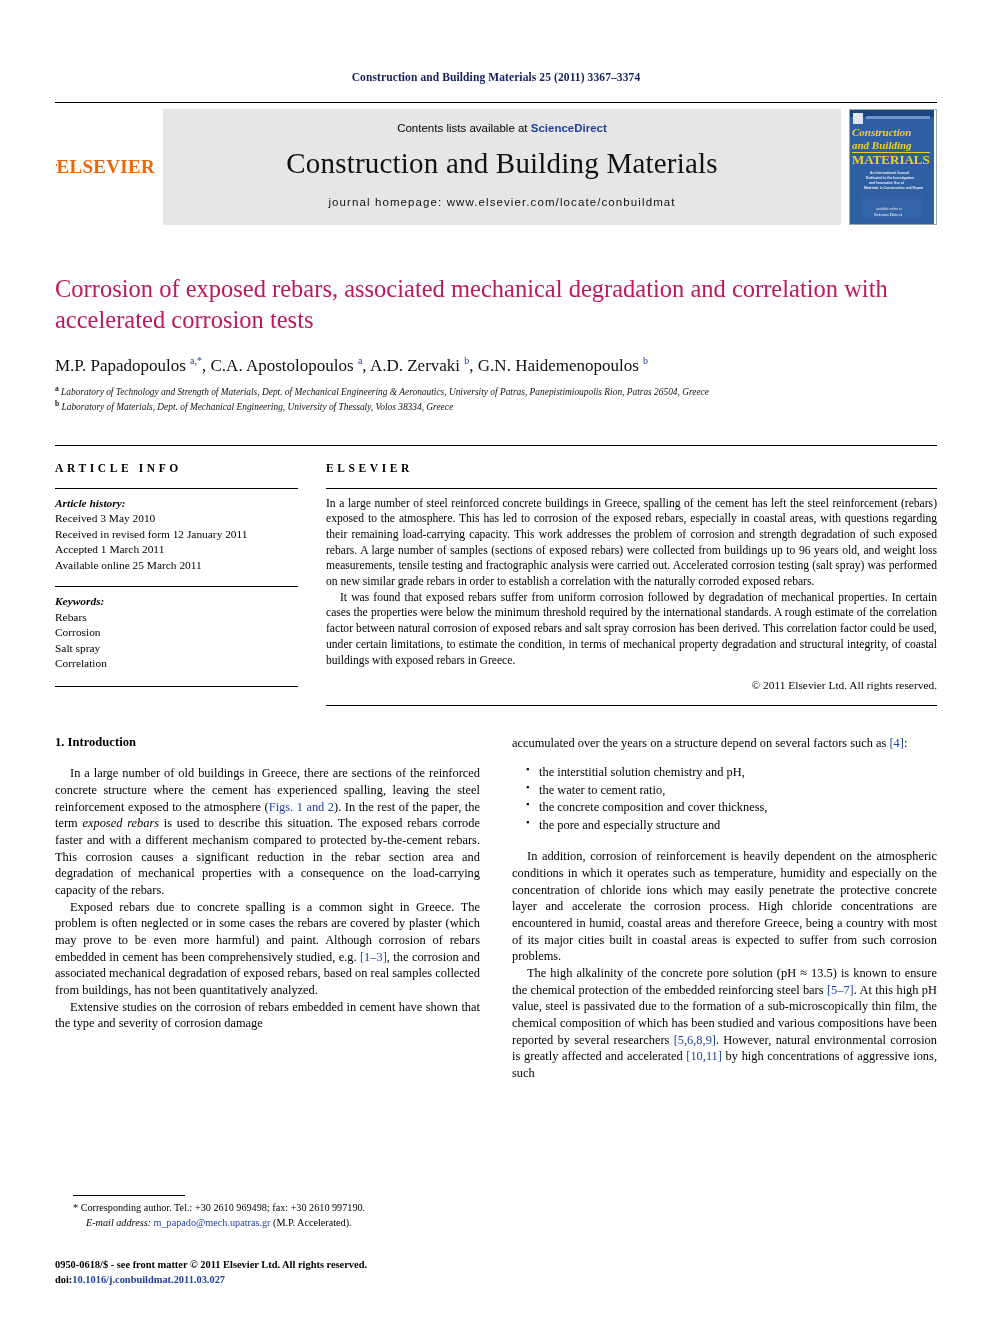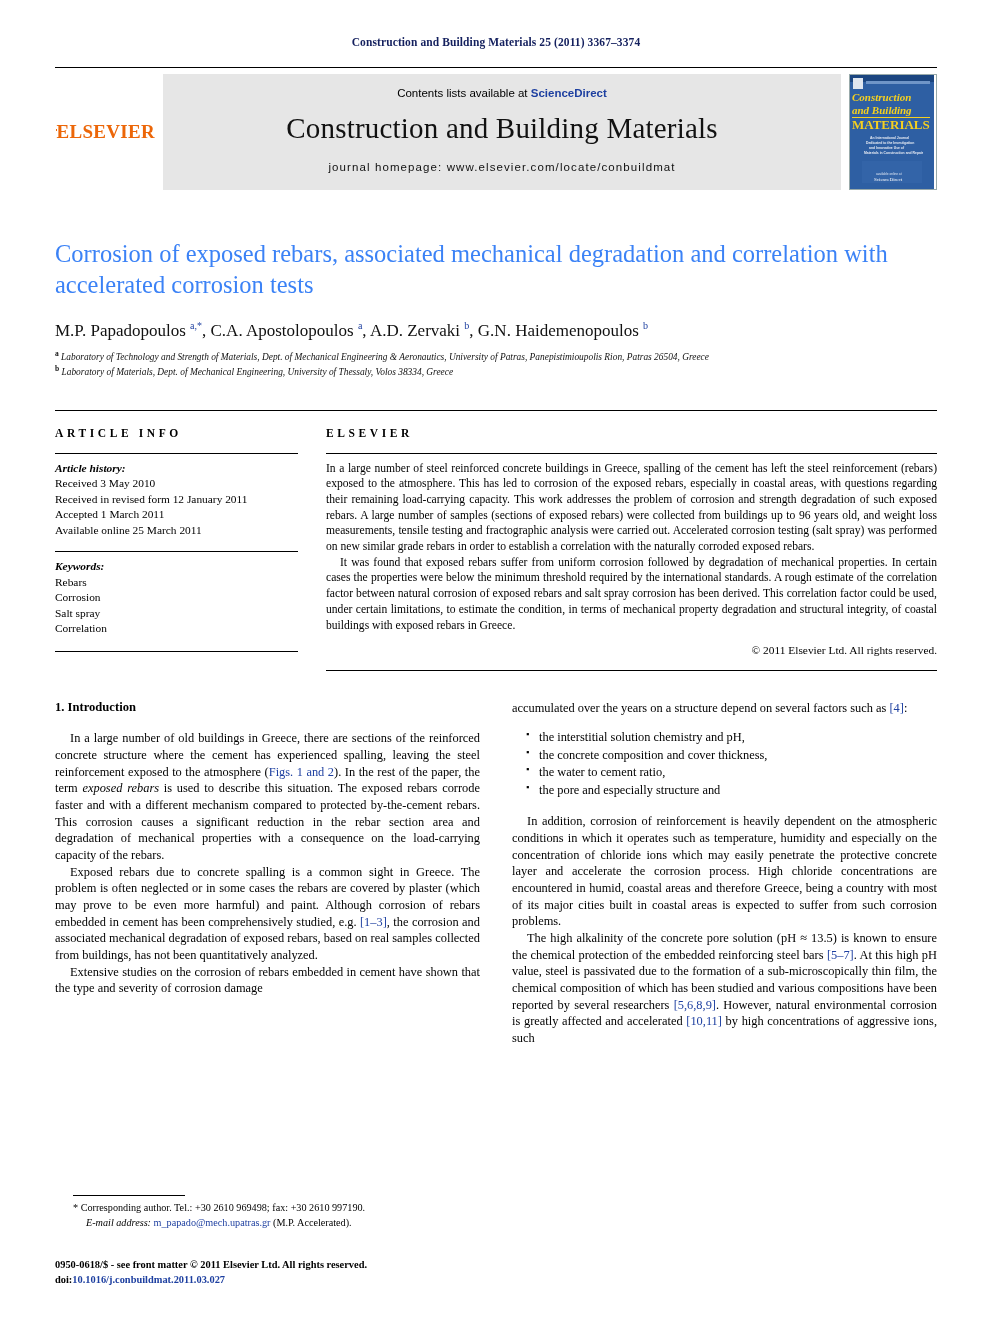--- a/index.html
+++ b/index.html
@@ -31,7 +31,7 @@
     font-size: 11.5px;
     color: #14205e;
     letter-spacing: 0.1px;
-    padding-top: 36px;
+    padding-top: 71px;
   }
 
   

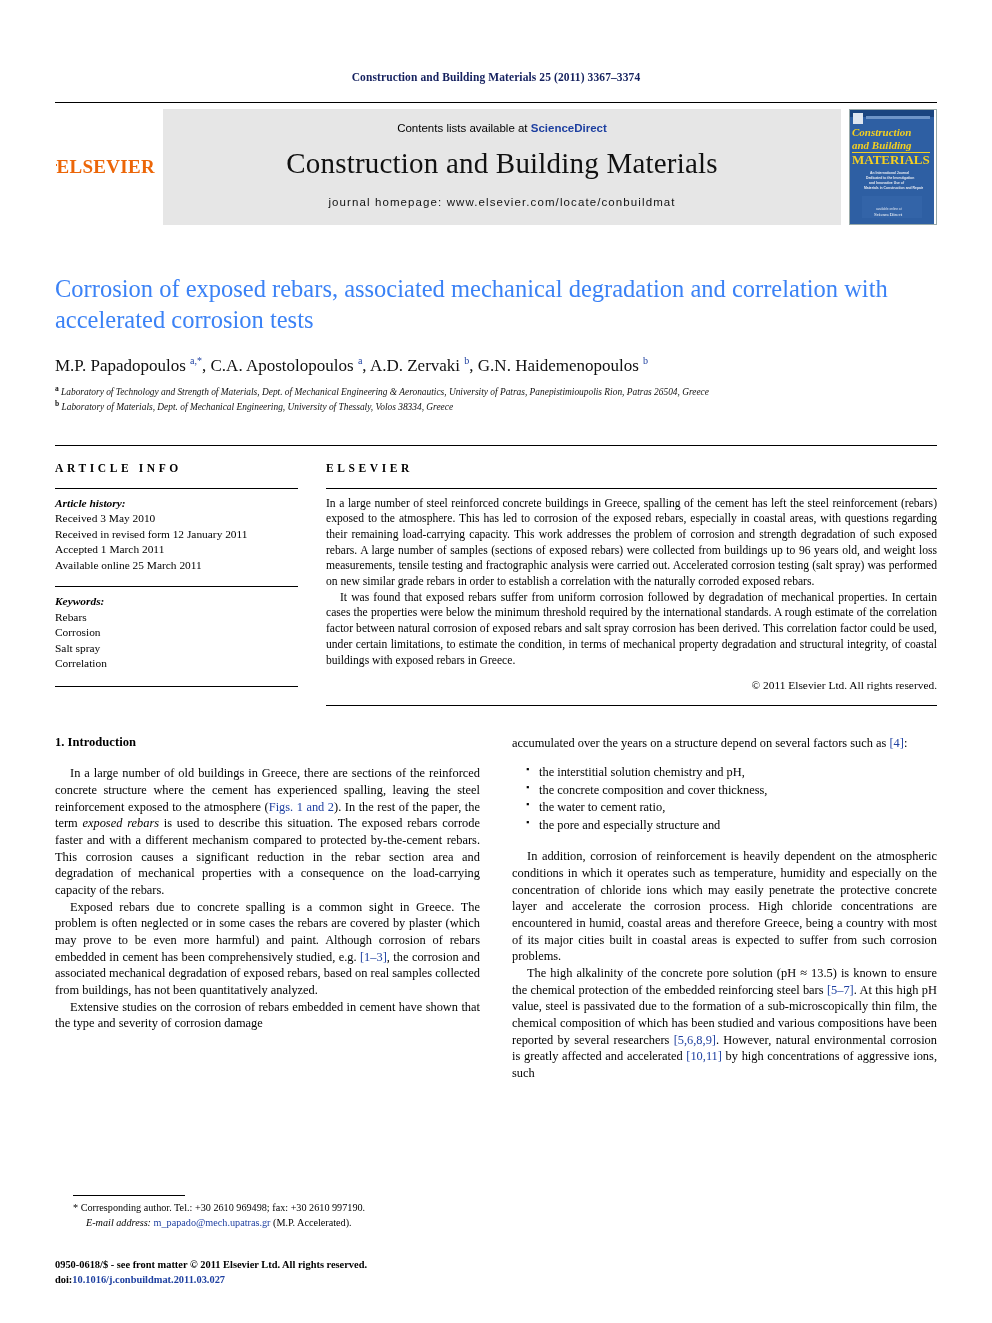--- a/index.html
+++ b/index.html
@@ -117,7 +117,7 @@
     font-family: "Liberation Serif", serif;
     font-size: 24.5px;
     line-height: 1.28;
-    color: #3b82f6;
+    color: #be185d;
     font-weight: normal;
     margin: 0;
   }

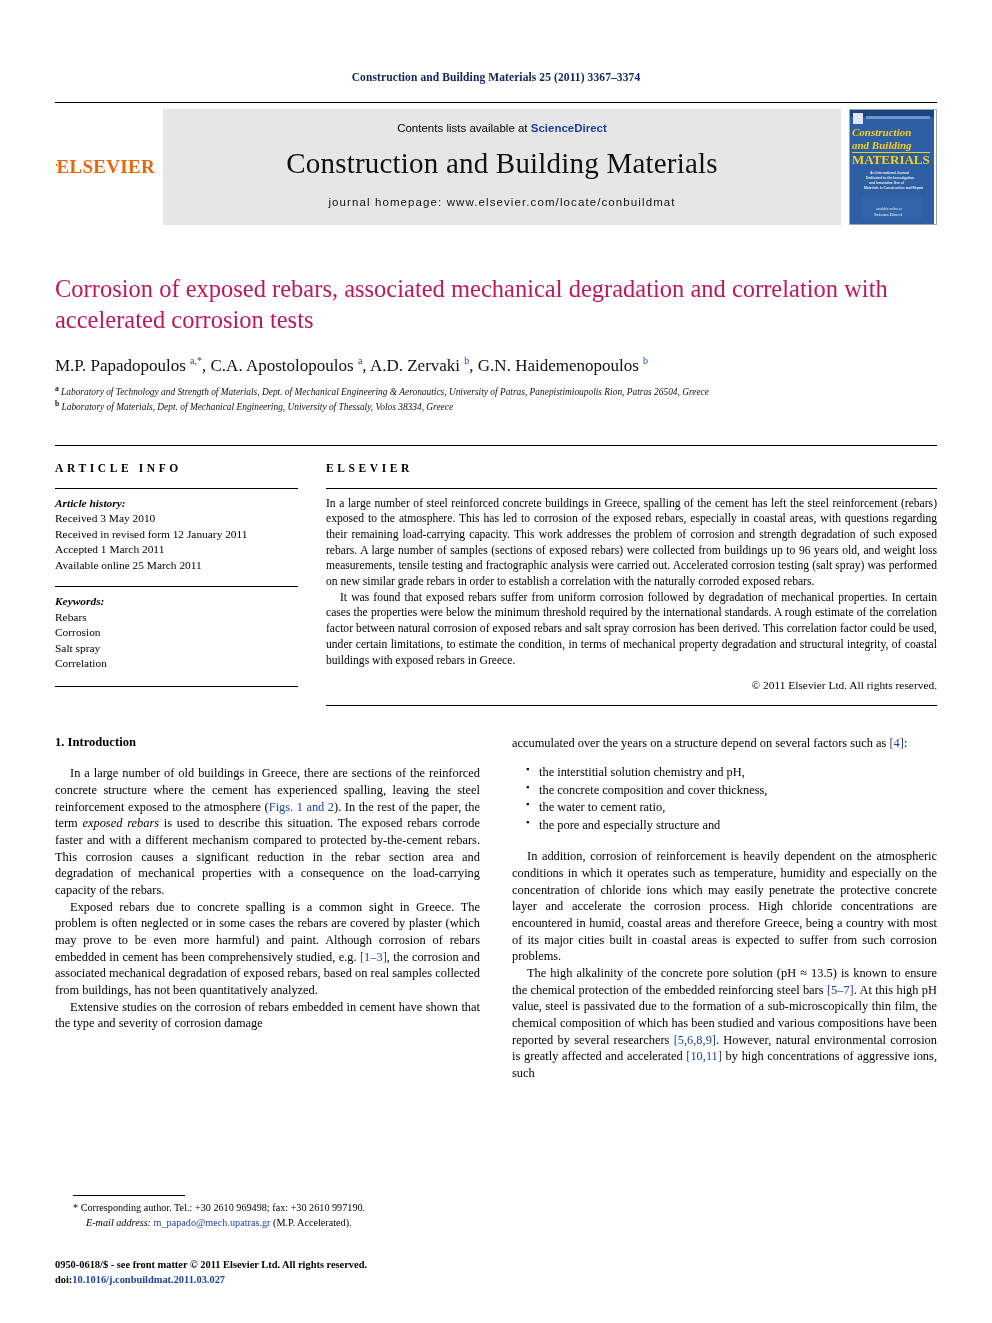--- a/index.html
+++ b/index.html
@@ -381,8 +381,8 @@
       <p class="noindent"><span>accumulated over the years on a structure depend on several factors such as </span><span class="lnk">[4]</span><span>:</span></p>
       <ul class="factors">
         <li>the interstitial solution chemistry and pH,</li>
+        <li>the water to cement ratio,</li>
         <li>the concrete composition and cover thickness,</li>
-        <li>the water to cement ratio,</li>
         <li>the pore and especially structure and</li>
       </ul>
       <p>In addition, corrosion of reinforcement is heavily dependent on the atmospheric conditions in which it operates such as temperature, humidity and especially on the concentration of chloride ions which may easily penetrate the protective concrete layer and accelerate the corrosion process. High chloride concentrations are encountered in humid, coastal areas and therefore Greece, being a country with most of its major cities built in coastal areas is expected to suffer from such corrosion problems.</p>

